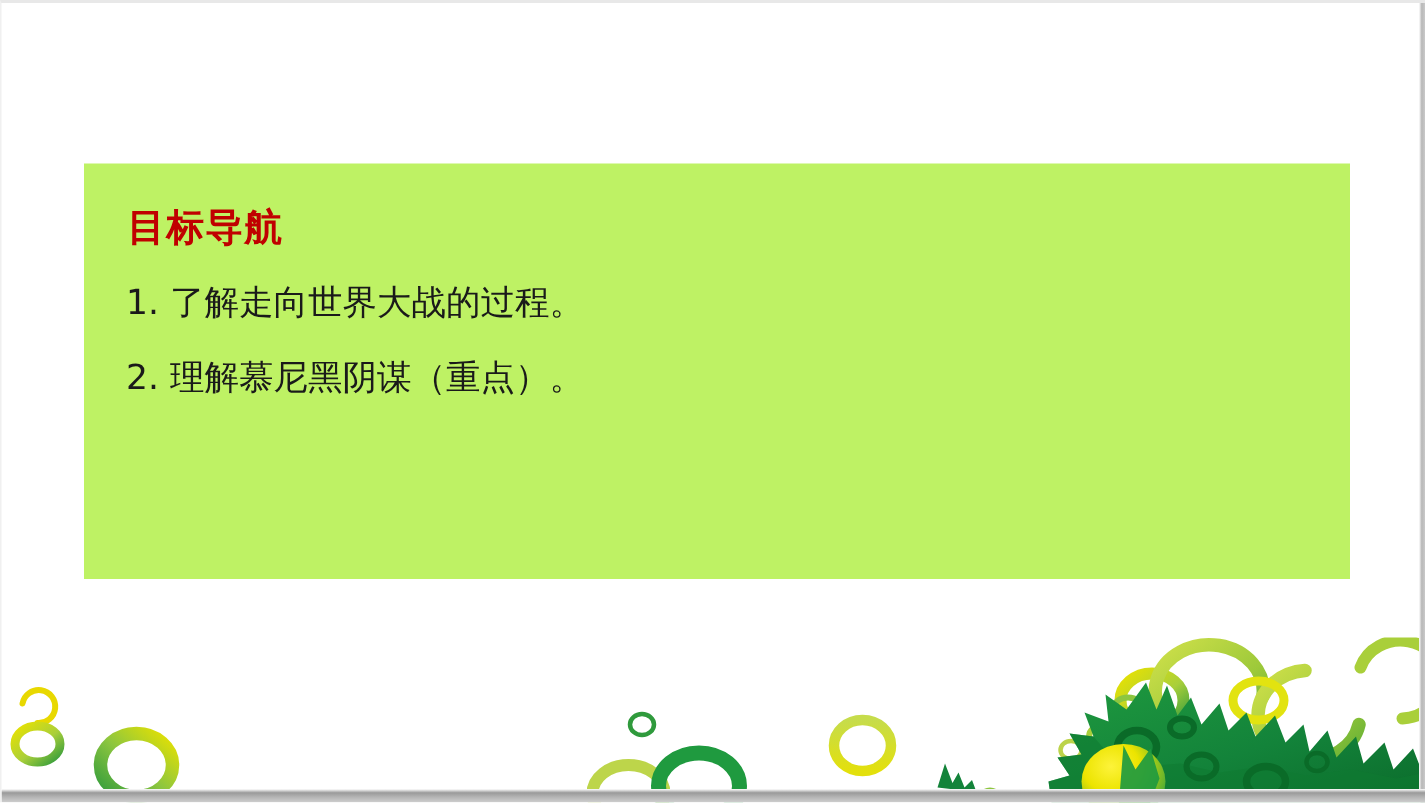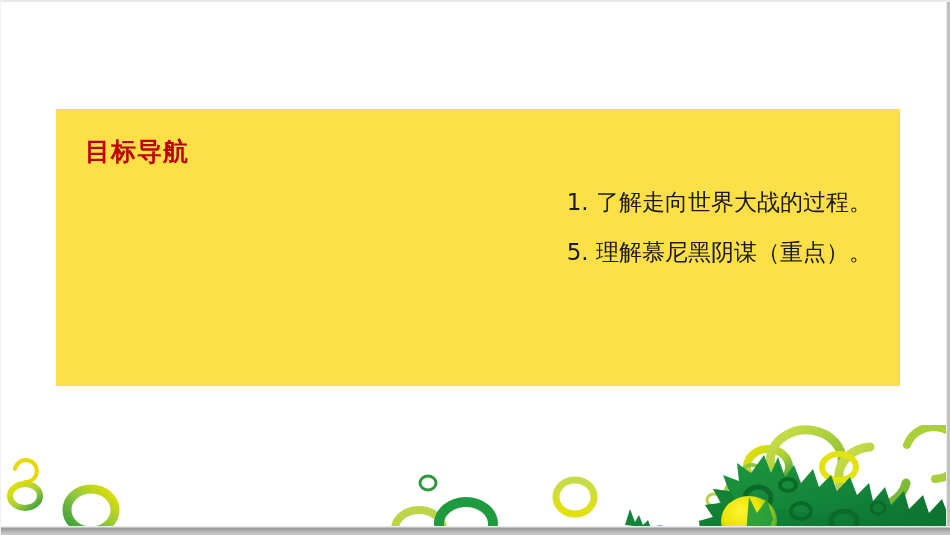--- a/index.html
+++ b/index.html
@@ -48,7 +48,7 @@
     top: 107px;
     width: 844px;
     height: 277px;
-    background: #fde047;
+    background: #bef264;
     box-sizing: border-box;
     padding: 30px 28px 0 28px;
   }

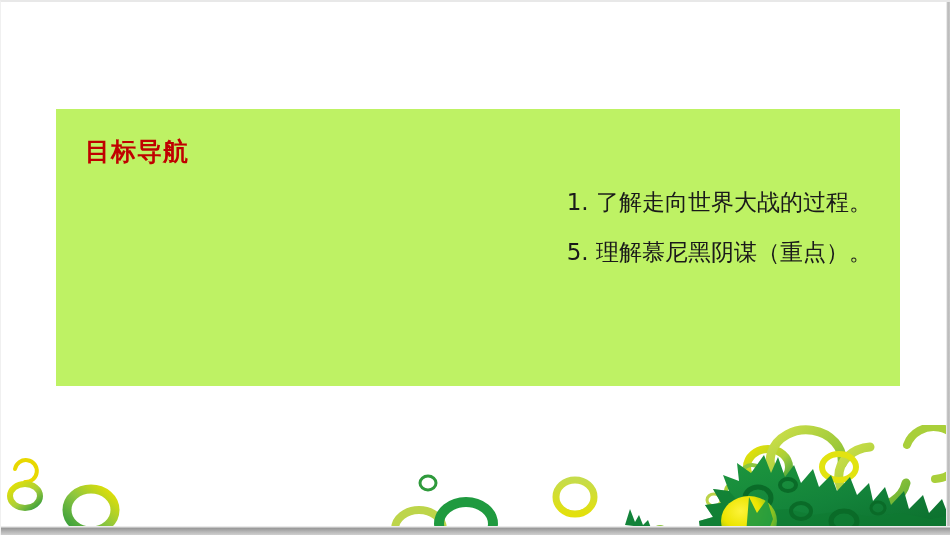--- a/index.html
+++ b/index.html
@@ -76,7 +76,6 @@
     margin-top: 27px;
     white-space: nowrap;
     font-family: "DejaVu Sans", "Liberation Sans", sans-serif;
-    text-align: right;
   }
 
   

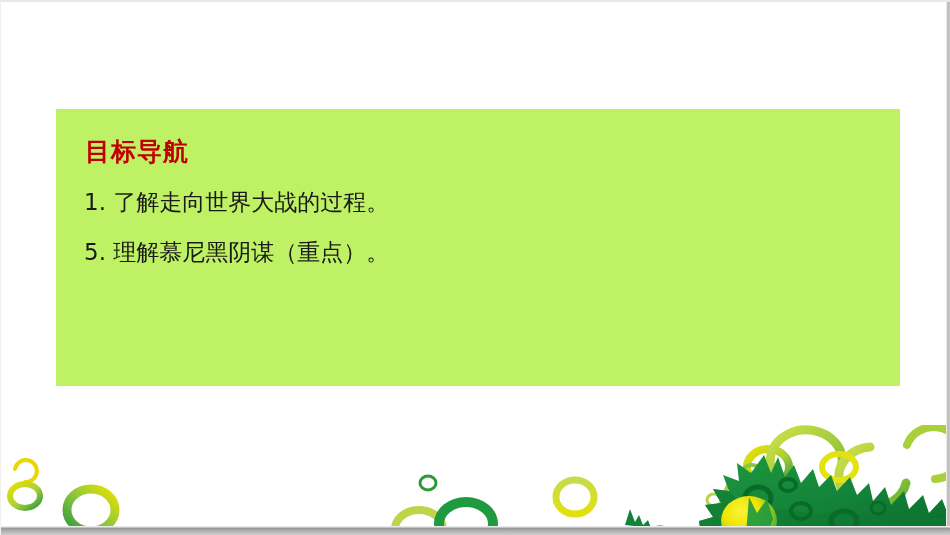--- a/index.html
+++ b/index.html
@@ -100,7 +100,7 @@
 
     <div class="goal-list">
       <div class="goal-item">1. 了解走向世界大战的过程。</div>
-      <div class="goal-item">5. 理解慕尼黑阴谋（重点）。</div>
+      <div class="goal-item">2. 理解慕尼黑阴谋（重点）。</div>
     </div>
 
   </div>

